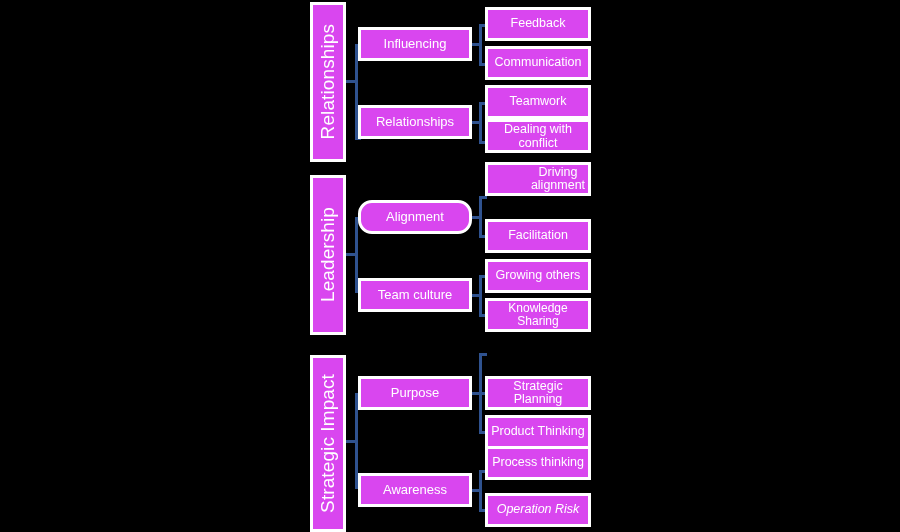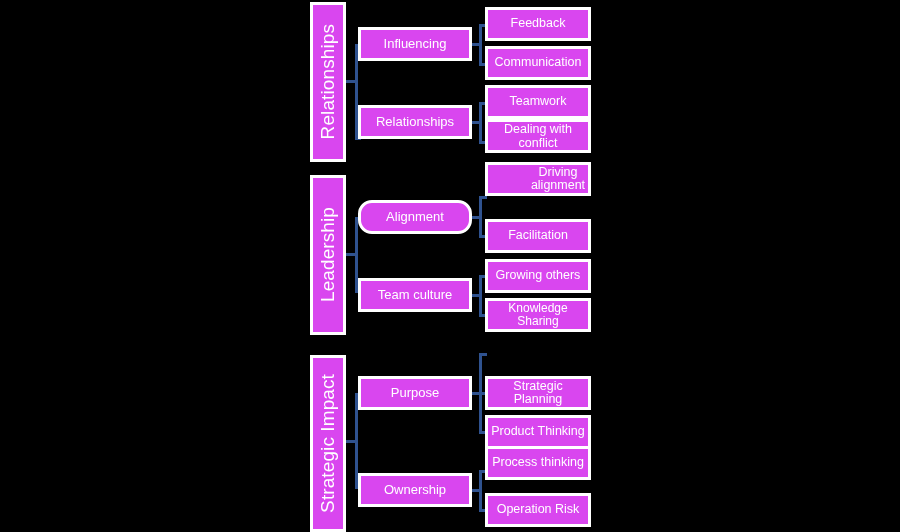--- a/index.html
+++ b/index.html
@@ -176,7 +176,7 @@
     <span>Purpose</span>
   </div>
   <div class="node level2" style="top:473px;">
-    <span>Ownership</span>
+    <span>Awareness</span>
   </div>
 
   <div class="conn h" style="left:472px; top:392px; width:10px;"></div>

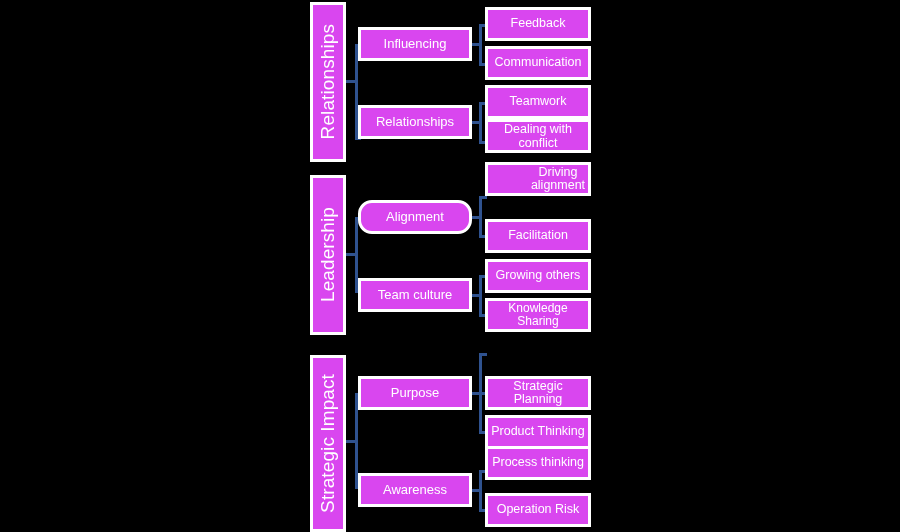--- a/index.html
+++ b/index.html
@@ -200,7 +200,7 @@
   <div class="node level3" style="top:446px;">
     <span>Process thinking</span>
   </div>
-  <div class="node level3" style="top:493px;">
+  <div class="node level3" style="top:493px;font-style:italic;">
     <span>Operation Risk</span>
   </div>
 

